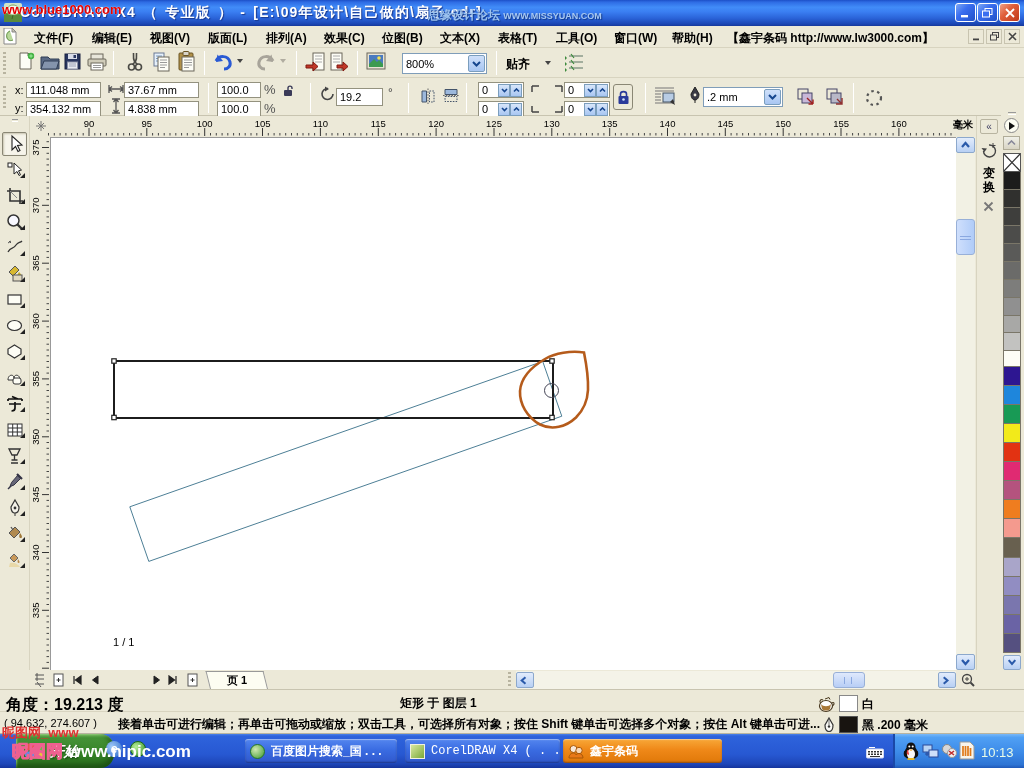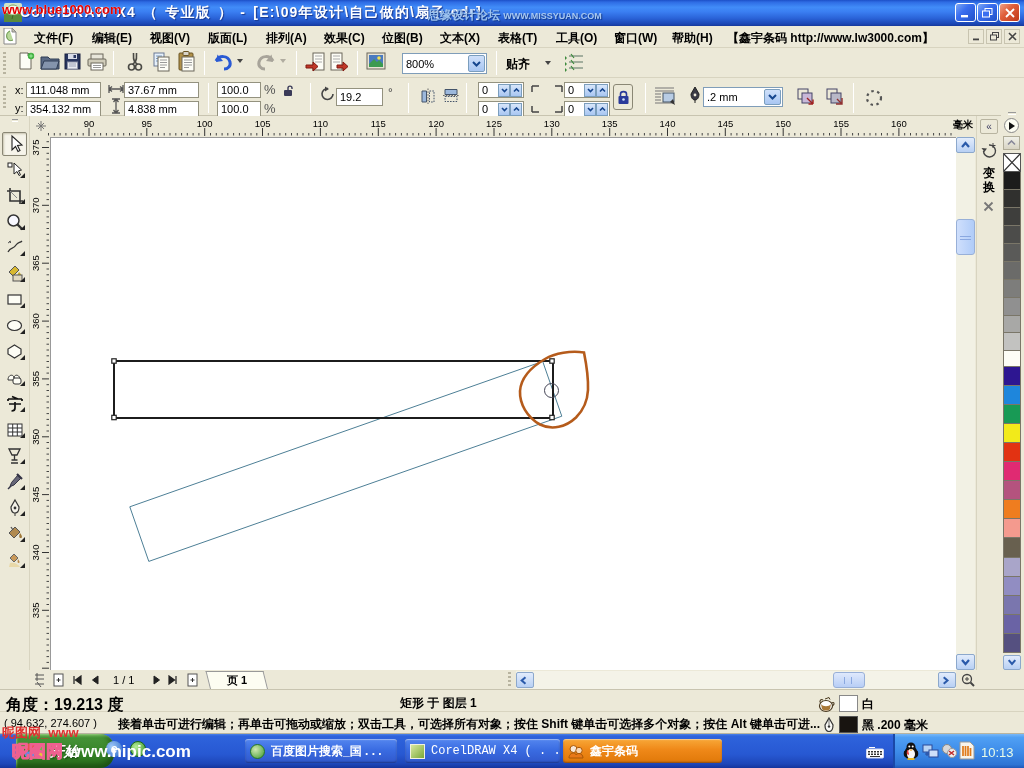--- a/index.html
+++ b/index.html
@@ -764,7 +764,7 @@
 <svg class="abs" style="left:90px;top:675px" width="10" height="10" viewBox="0 0 10 10">
     <path d="M8 1 L2.5 5 L8 9 Z" fill="#222" stroke="#222"></path>
   </svg>
-<div class="abs" style="left:113px;top:674px;font-size:11px;color:#000">1 / 1</div>
+<div class="abs" style="left:113px;top:636px;font-size:11px;color:#000">1 / 1</div>
 <svg class="abs" style="left:152px;top:675px" width="10" height="10" viewBox="0 0 10 10">
     <path d="M2 1 L7.5 5 L2 9 Z" fill="#222" stroke="#222"></path>
   </svg>

